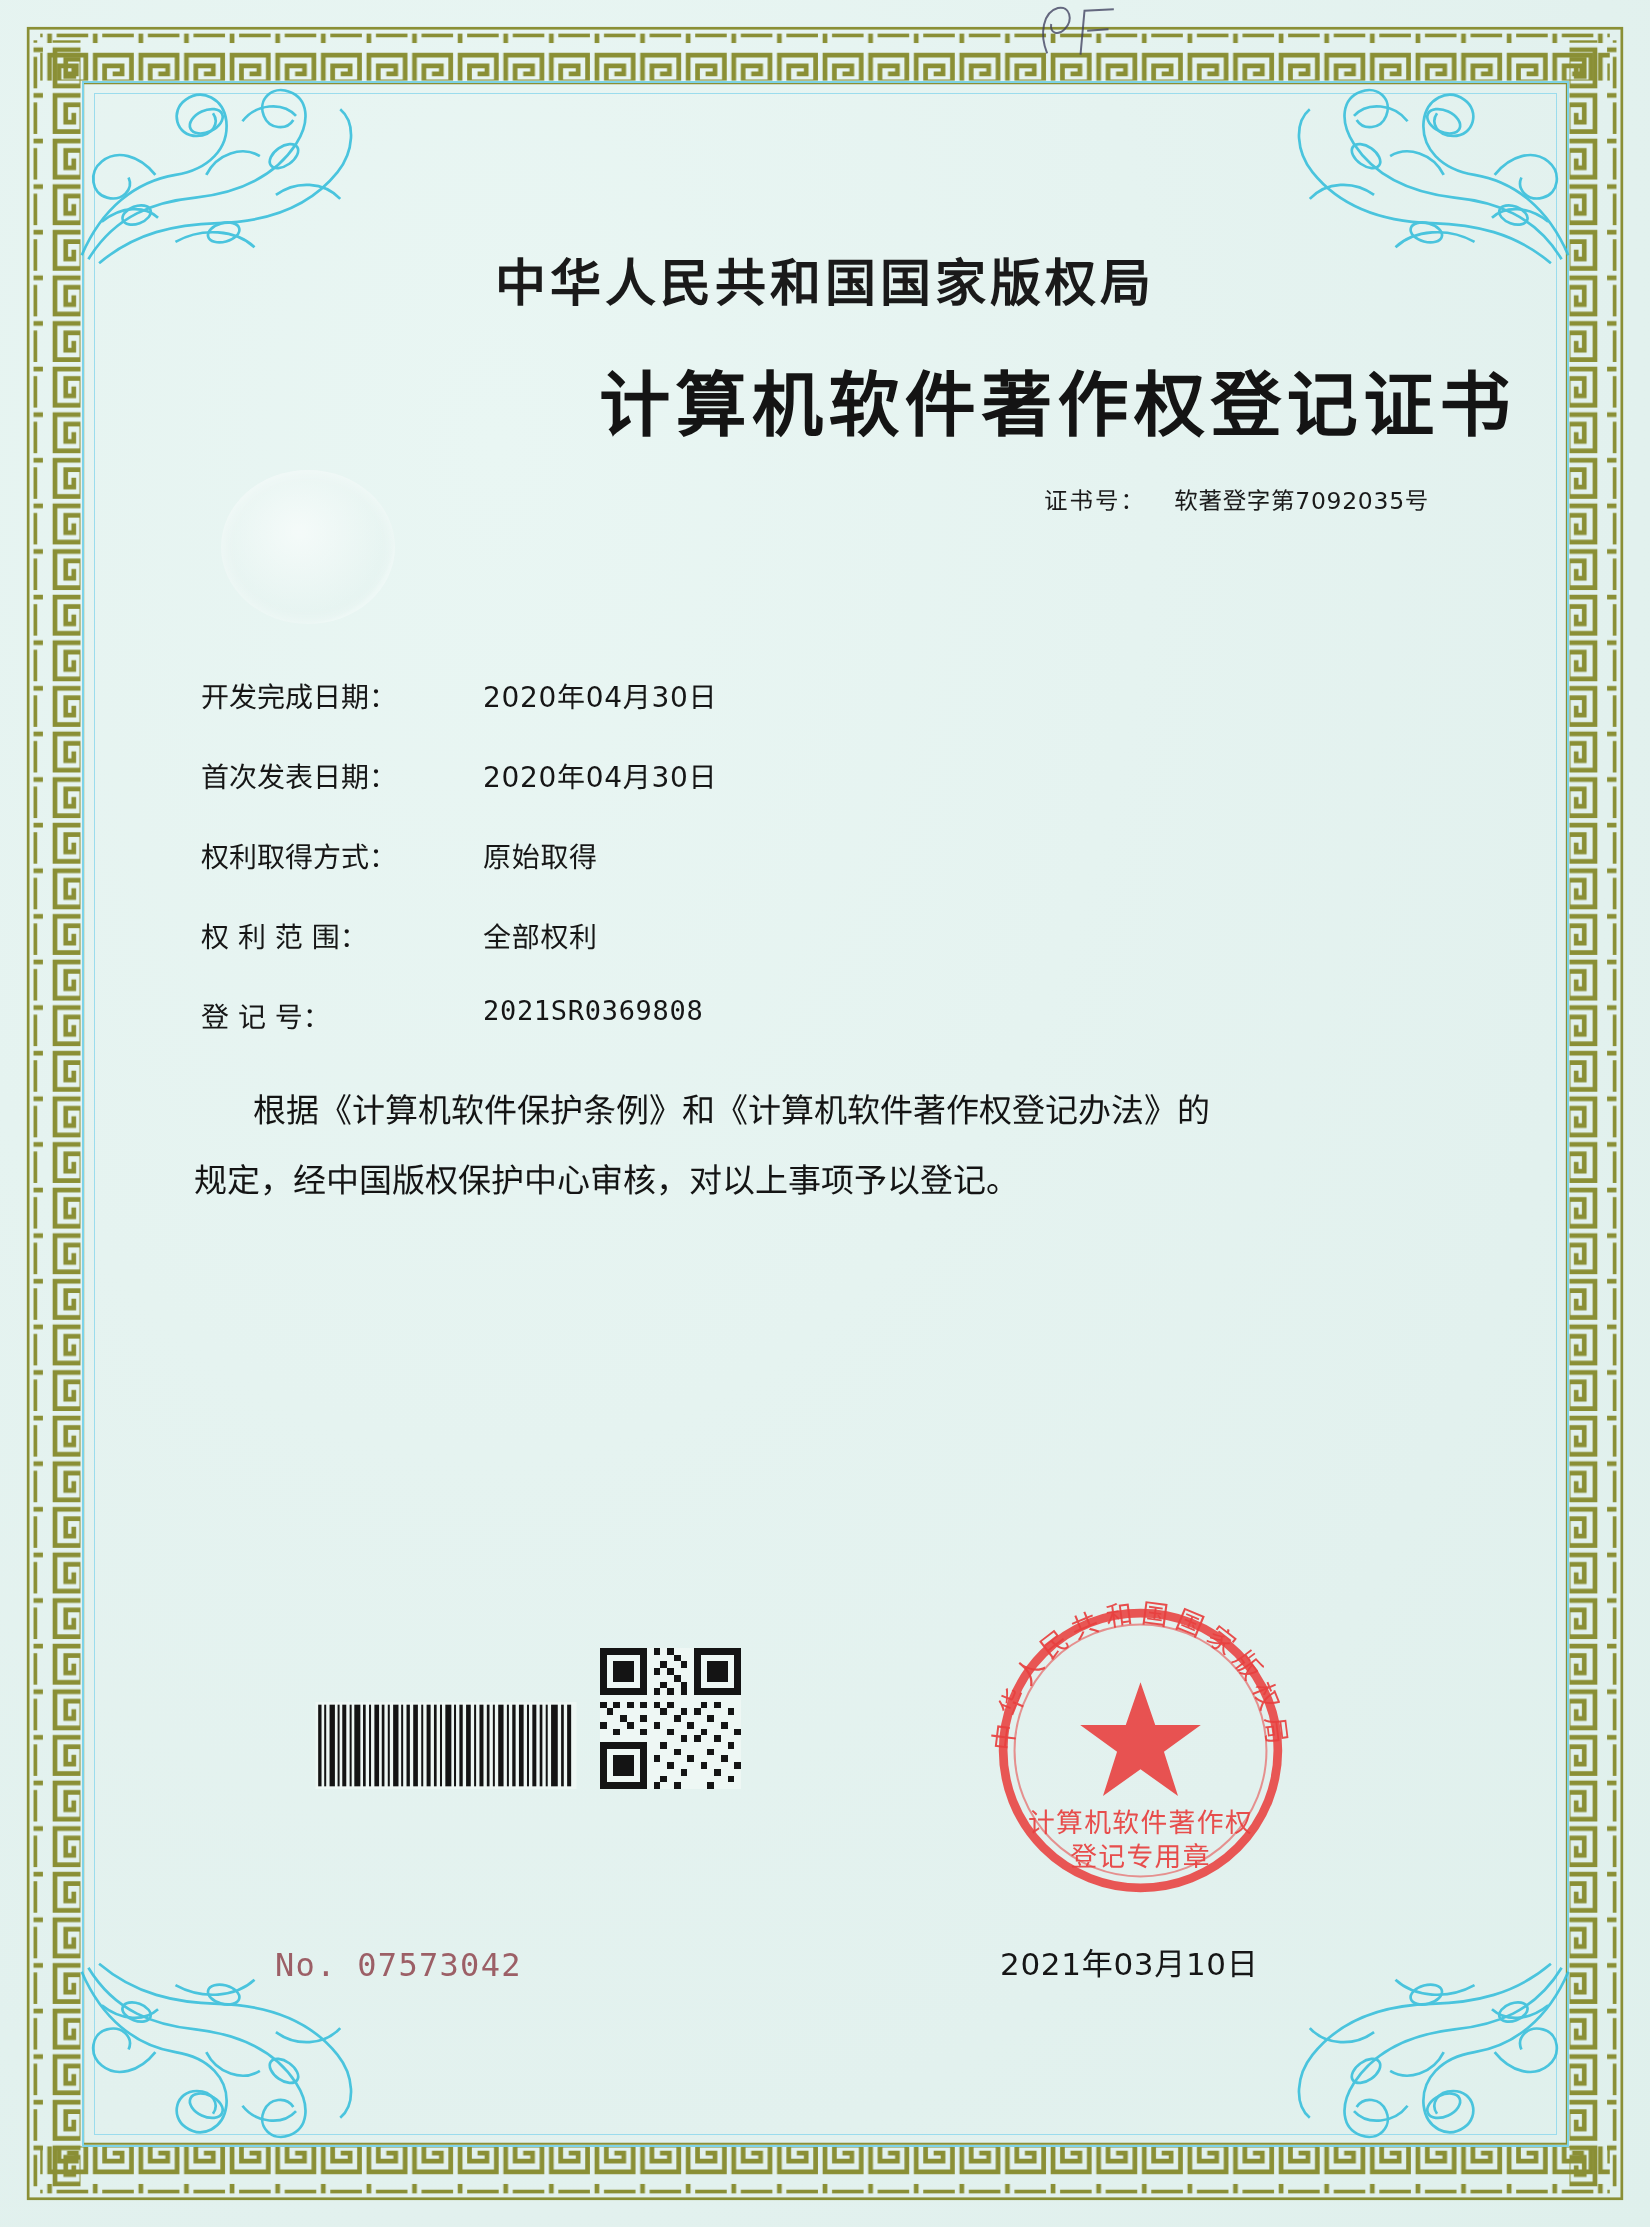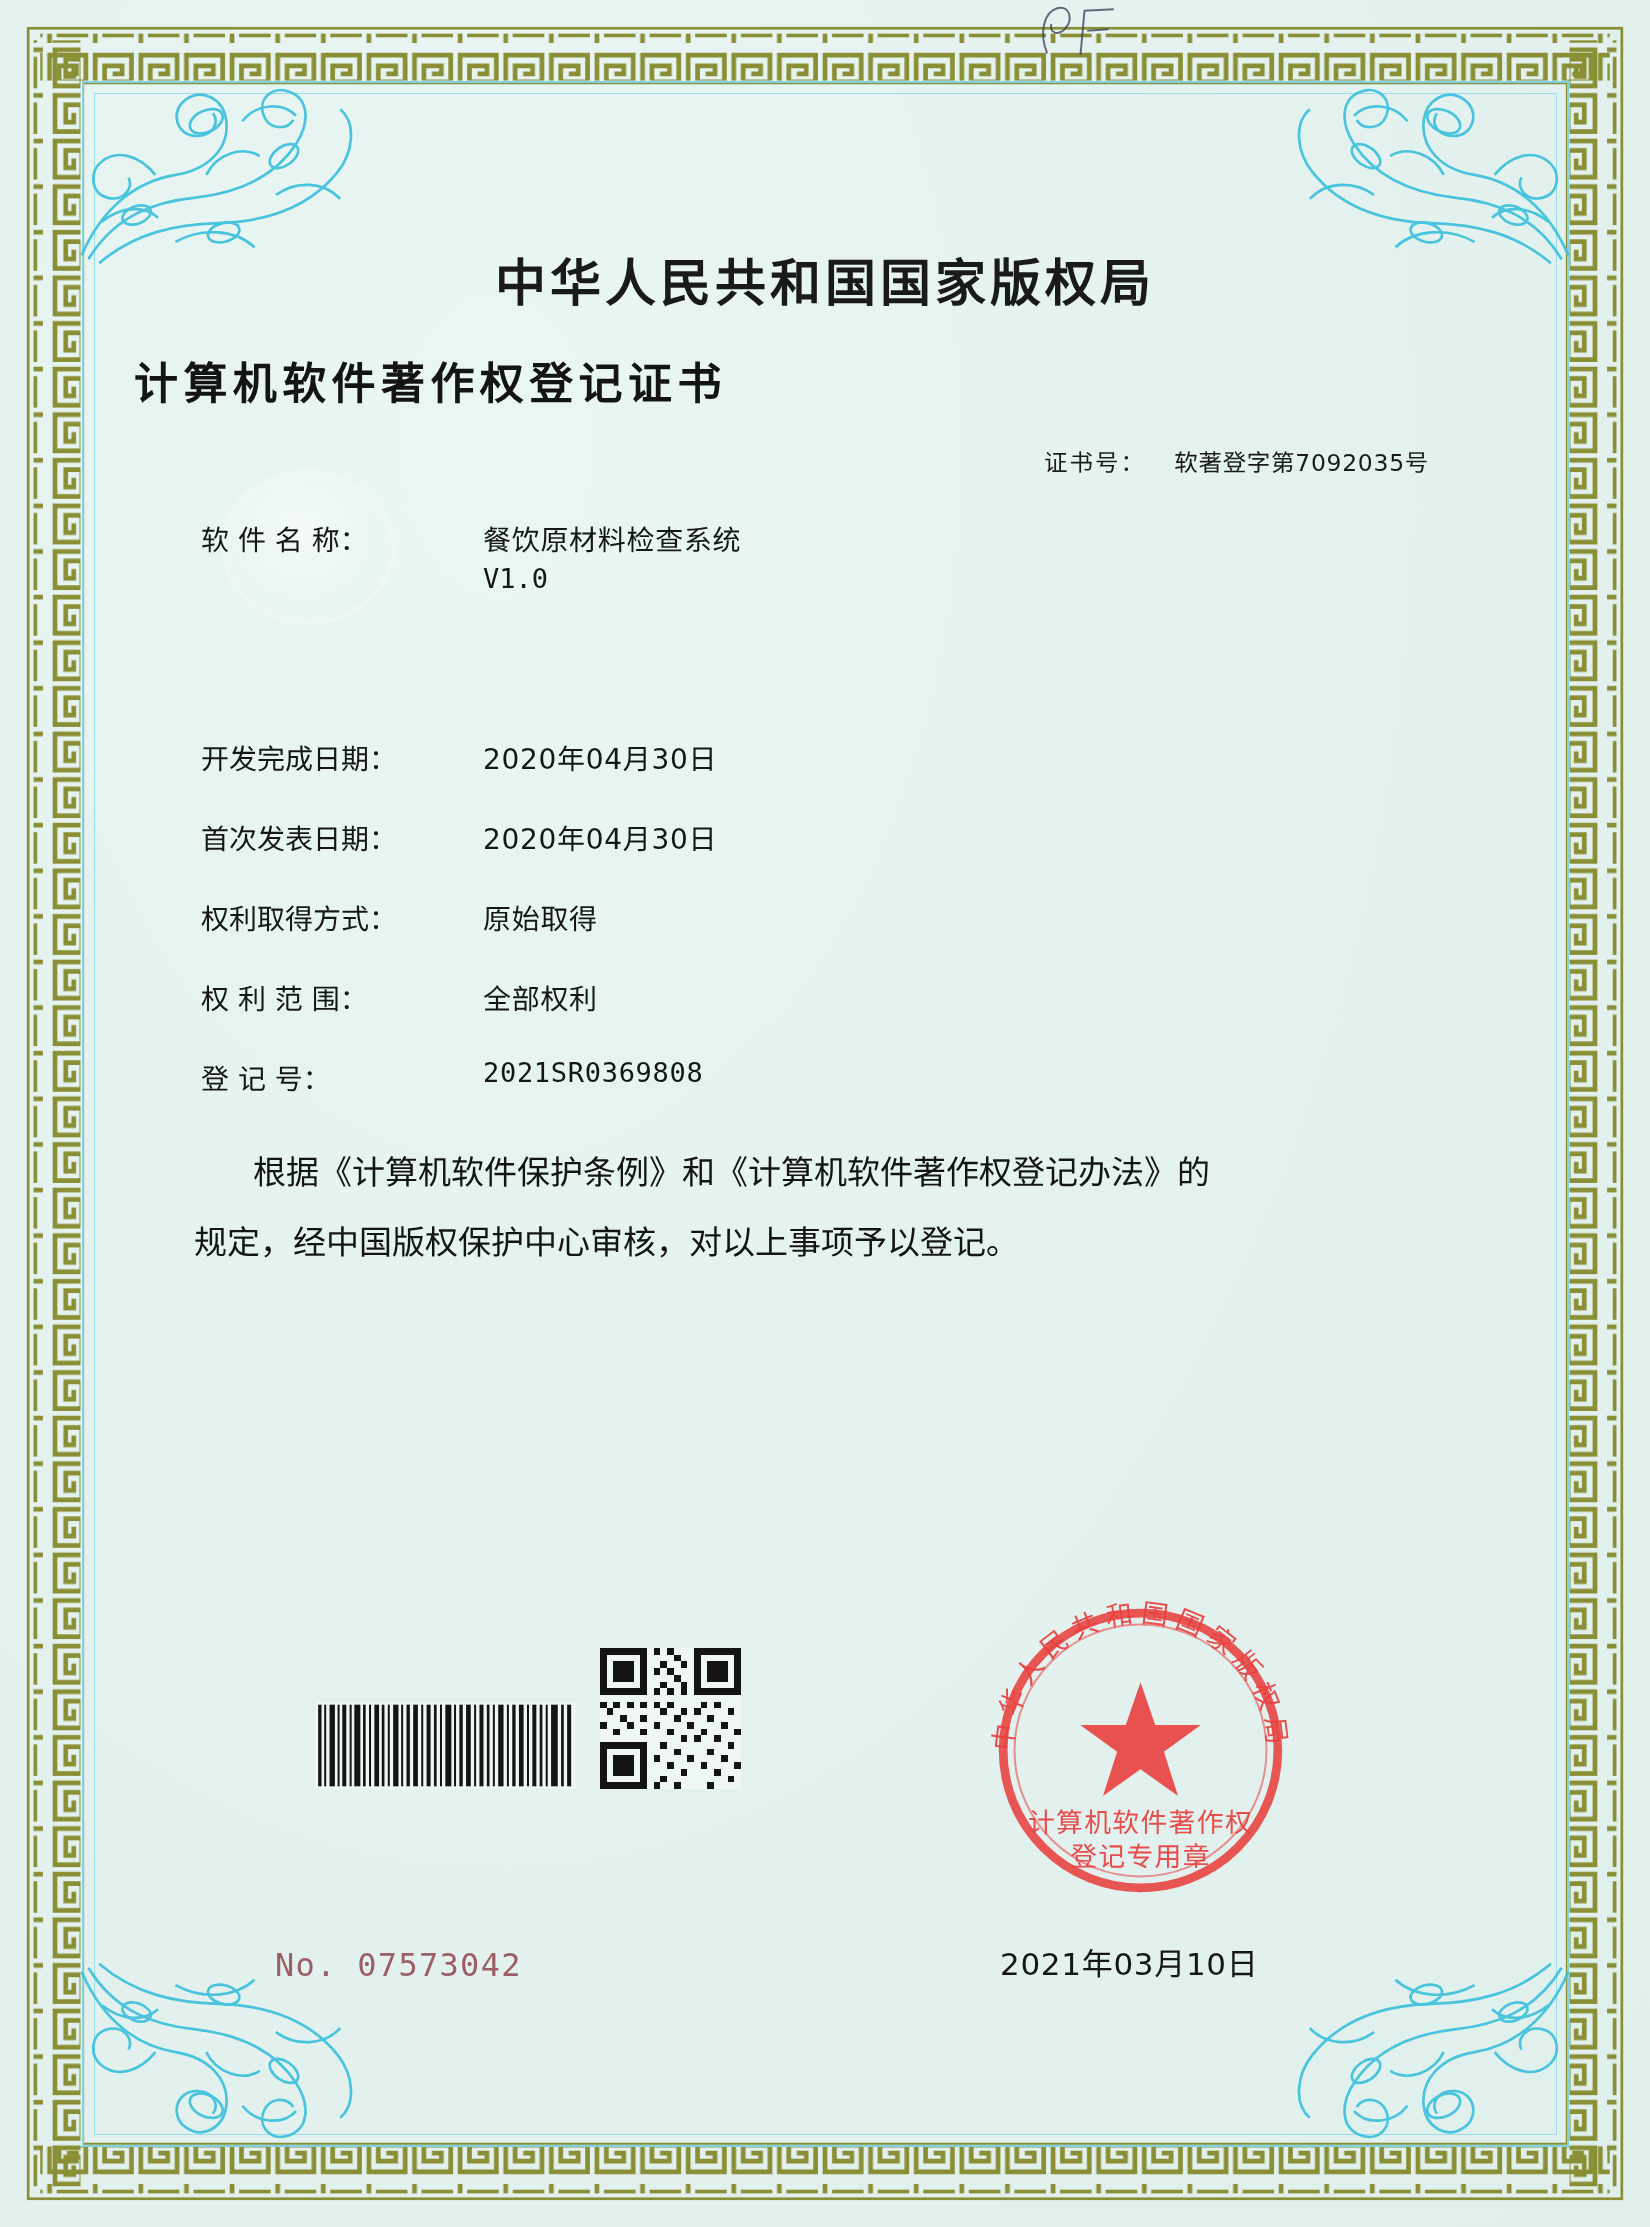--- a/index.html
+++ b/index.html
@@ -86,10 +86,10 @@
     margin-top: 121px;
   }
   .doc-title {
-    text-align: left;
+    text-align: right;
     font-family: "DejaVu Serif", "Liberation Serif", serif;
     font-weight: bold;
-    font-size: 44px;
+    font-size: 71px;
     letter-spacing: 5.4px;
     color: #141414;
     margin-top: 32px;

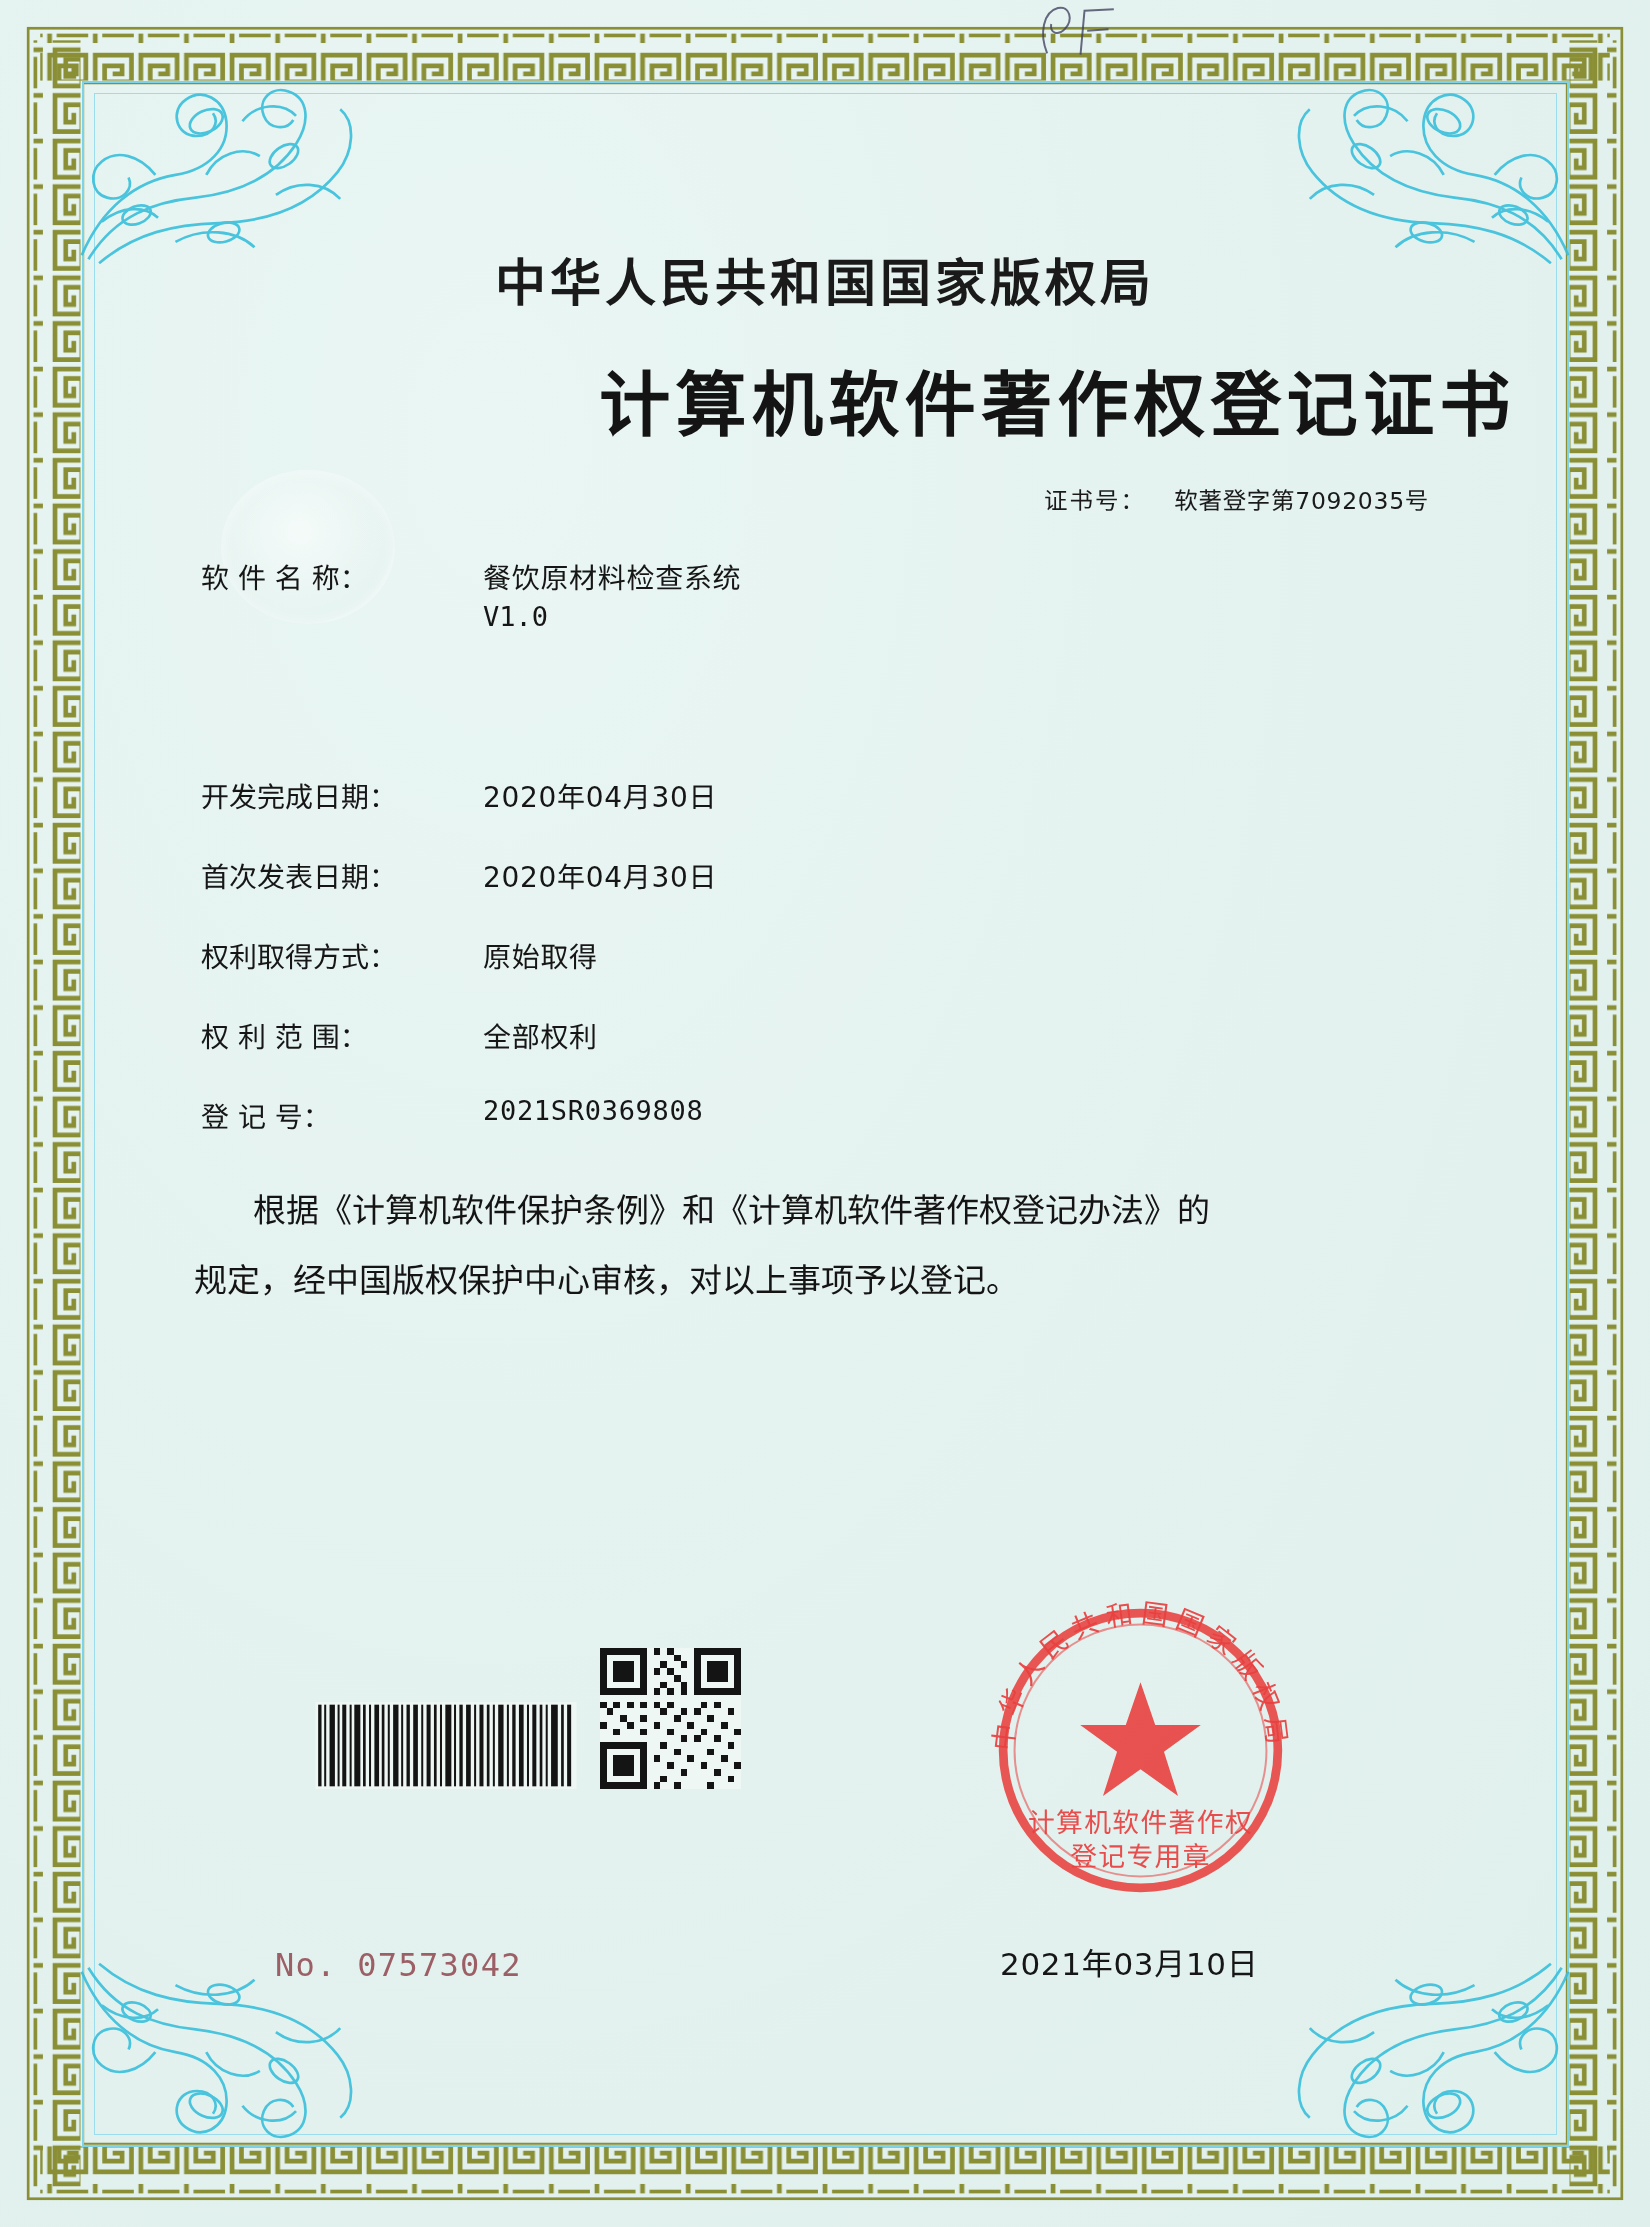--- a/index.html
+++ b/index.html
@@ -363,13 +363,6 @@
 
     <div class="fields">
 
-      <div class="field-row">
-        <div class="field-label">软 件 名 称：</div>
-        <div>
-          <div class="field-value">餐饮原材料检查系统</div>
-          <div class="version-line">V1.0</div>
-        </div>
-      </div>
 
       <div class="gap-md"></div>
 

